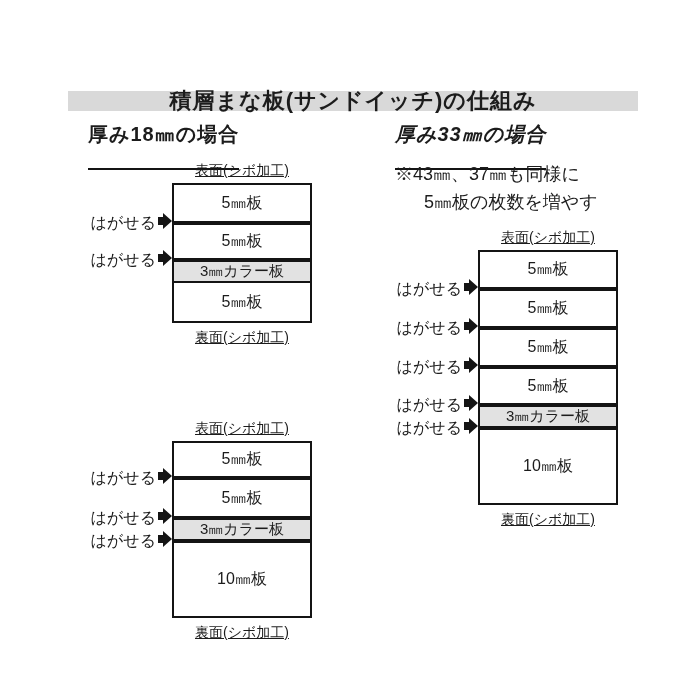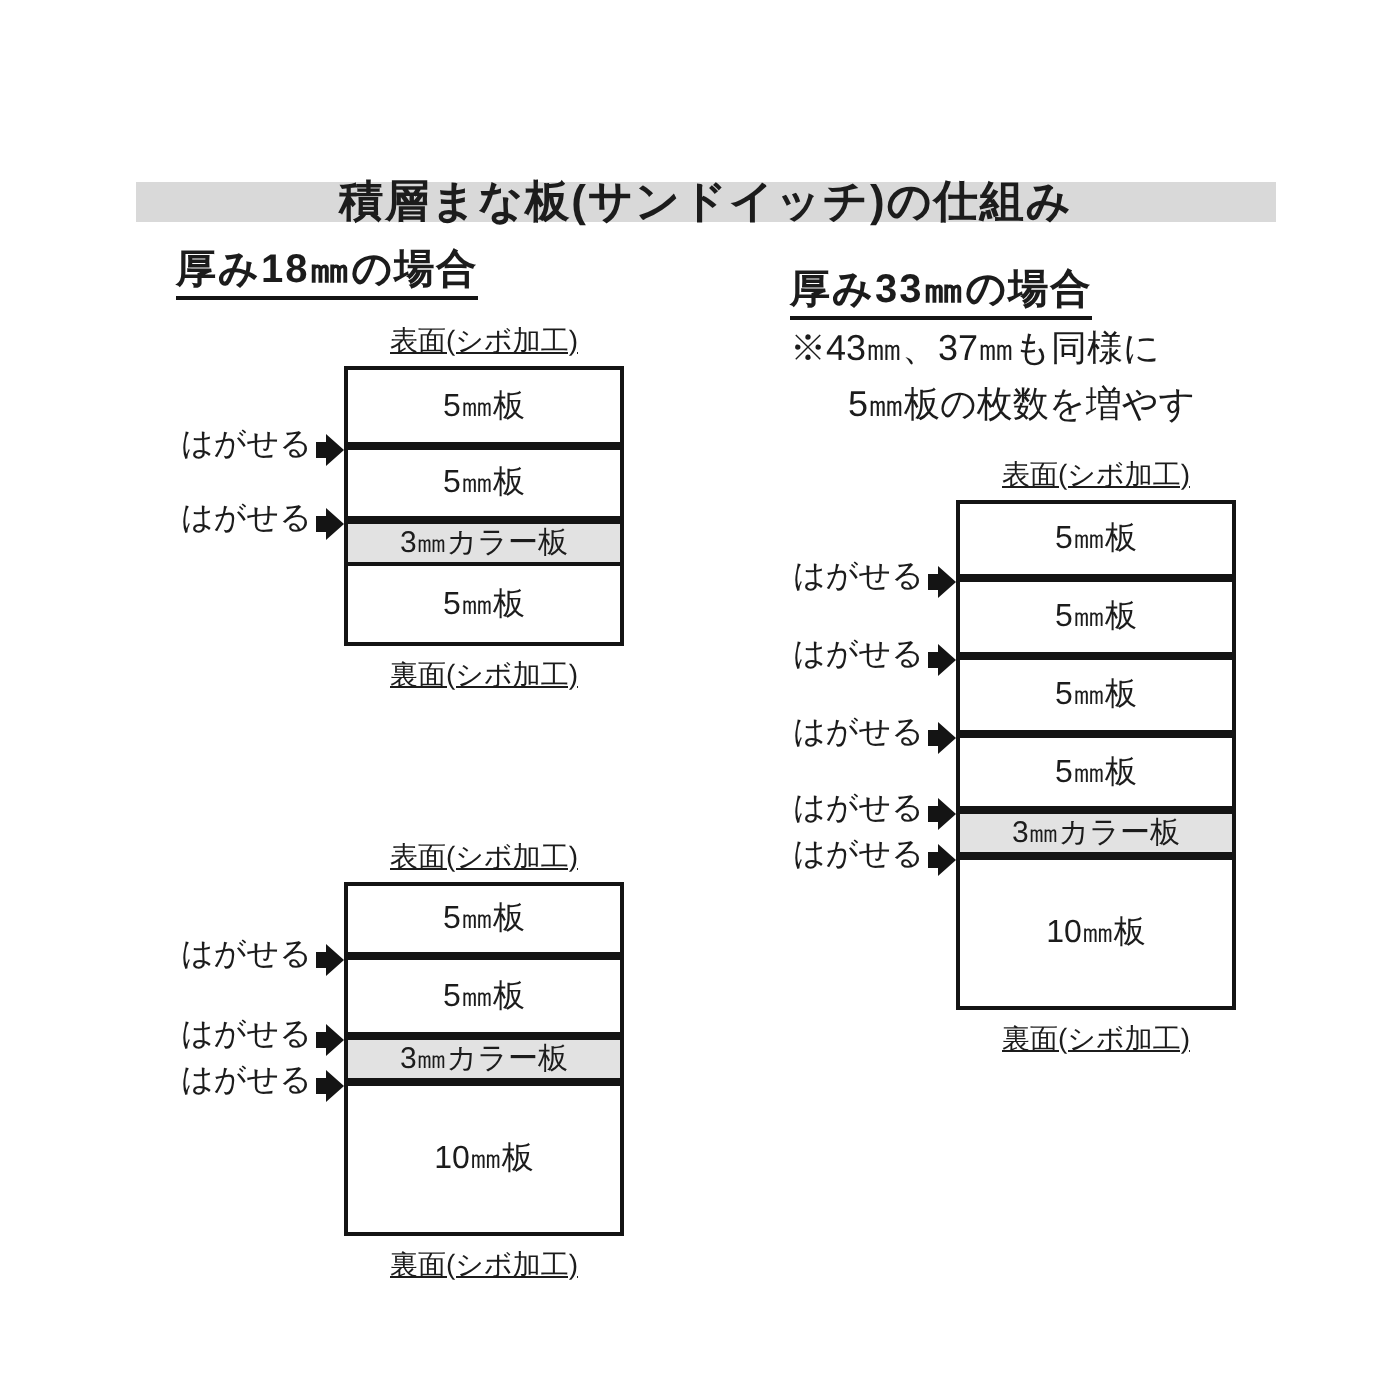--- a/index.html
+++ b/index.html
@@ -23,7 +23,7 @@
     position:absolute;
     font-size:20px;font-weight:bold;letter-spacing:1px;
     border-bottom:2px solid var(--line);
-    padding-bottom:0;display:inline-block;white-space:nowrap;
+    padding-bottom:20px;display:inline-block;white-space:nowrap;
   }
 
   .face-label{

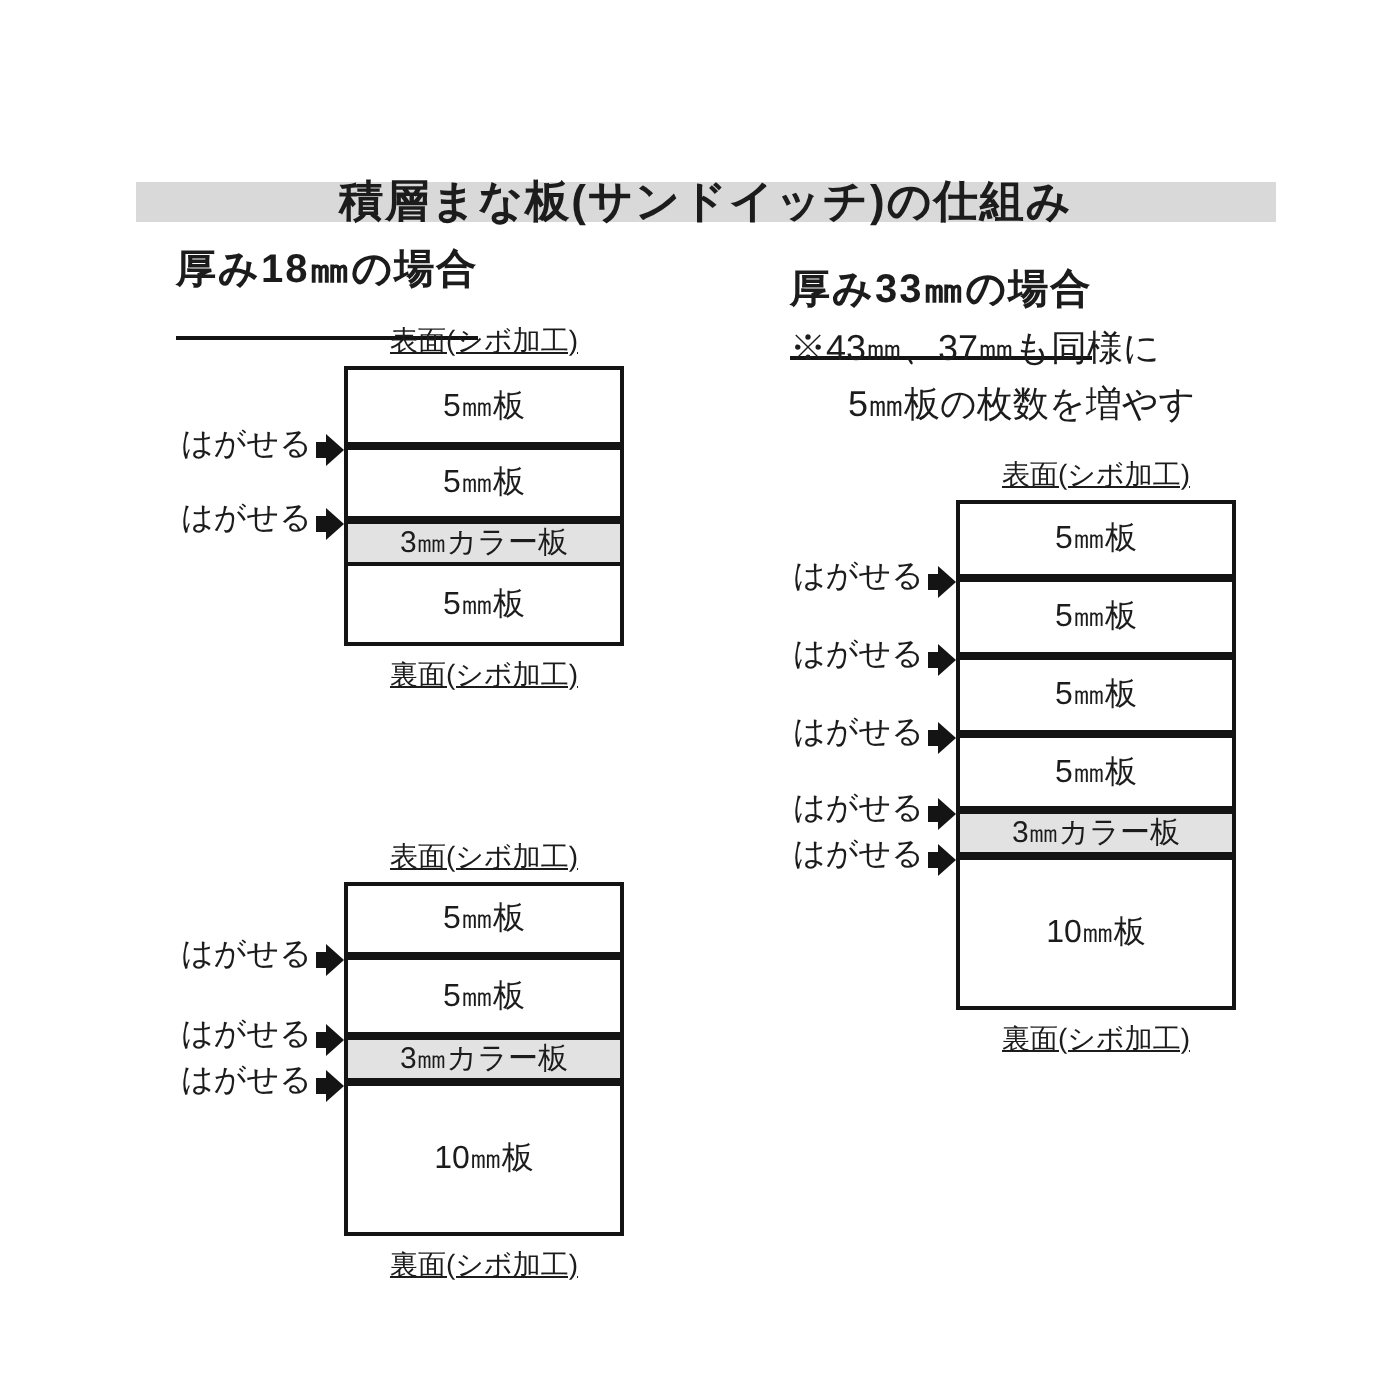--- a/index.html
+++ b/index.html
@@ -145,7 +145,7 @@
       </span>
   </div>
 
-  <div class="heading" style="left:395px;top:131px;">厚み33㎜の場合</div>
+  <div class="heading" style="left:395px;top:121px;font-style:italic;">厚み33㎜の場合</div>
 
   <div class="note">
     <div class="line1">※43㎜、37㎜も同様に</div>

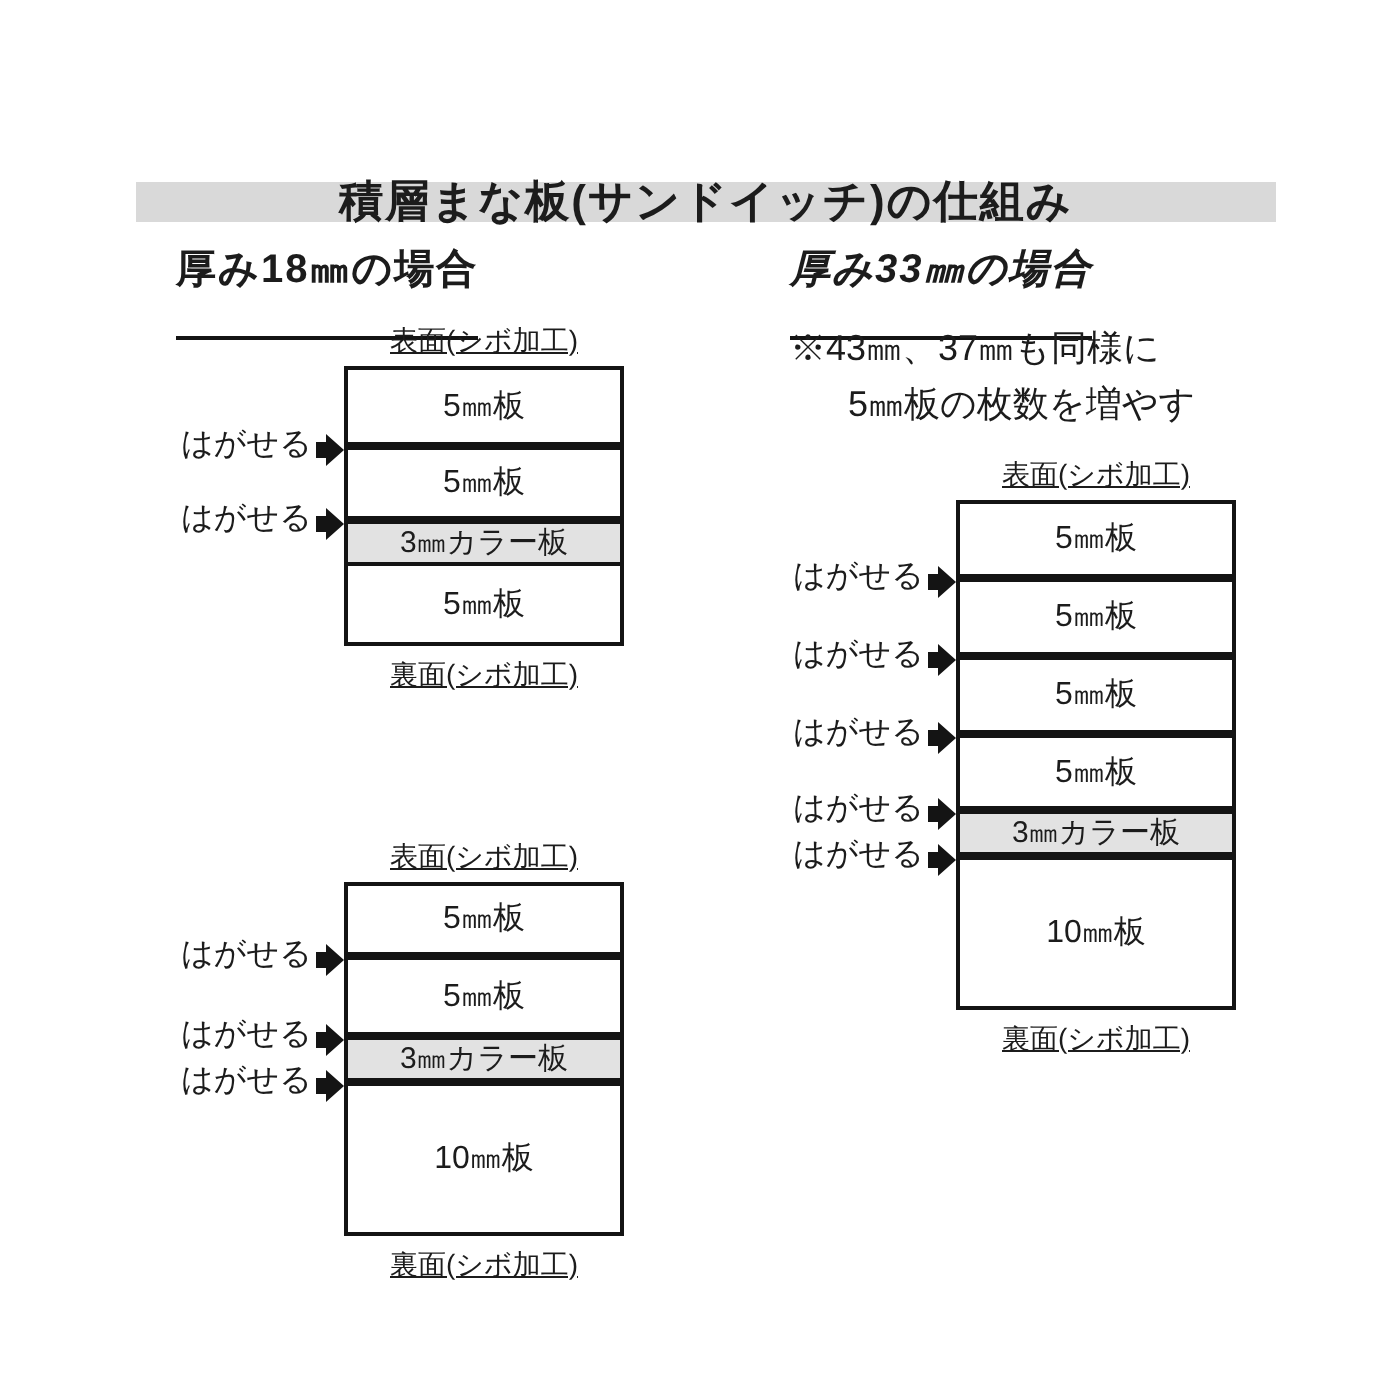--- a/index.html
+++ b/index.html
@@ -50,7 +50,7 @@
 
   .peel-row{
     position:absolute;height:20px;width:88px;
-    display:flex;align-items:flex-end;justify-content:flex-end;
+    display:flex;align-items:flex-start;justify-content:flex-end;
     font-size:16px;white-space:nowrap;
   }
   .arrow{display:flex;align-items:center;margin-left:2px;}

